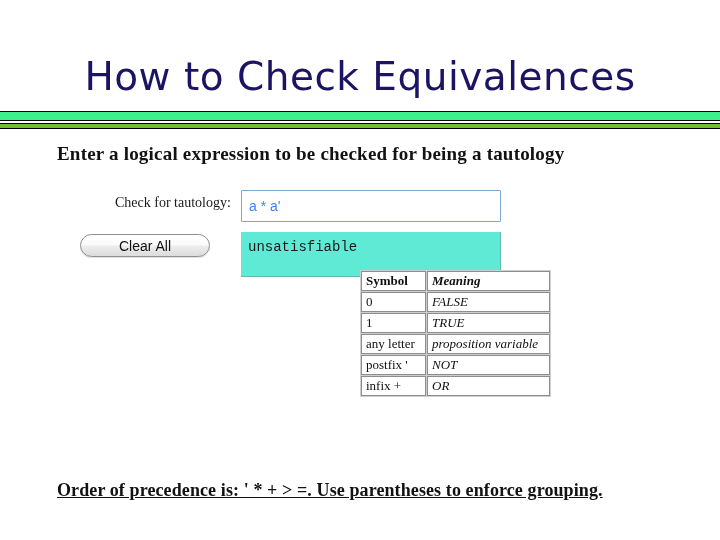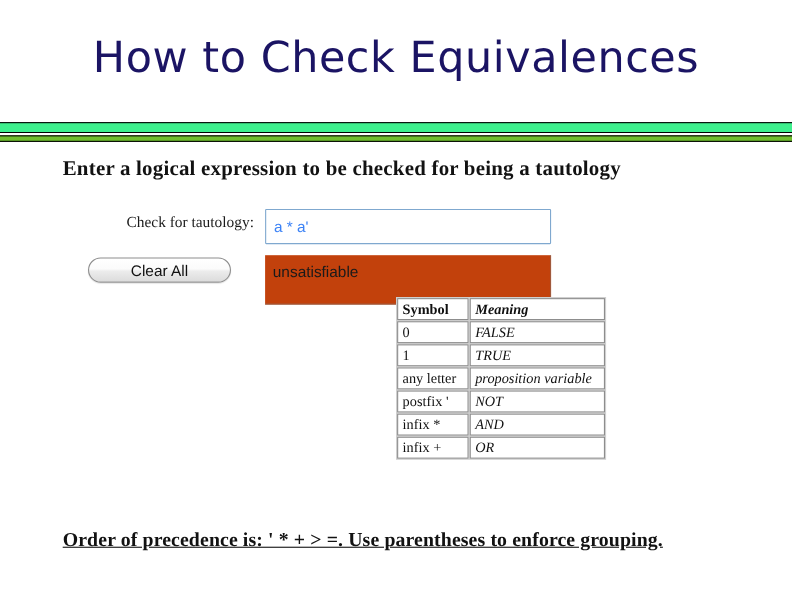--- a/index.html
+++ b/index.html
@@ -19,7 +19,7 @@
   #slide-title {
     position: absolute;
     left: 0;
-    top: 30px;
+    top: 54px;
     width: 720px;
     text-align: center;
     font-family: "DejaVu Sans", sans-serif;

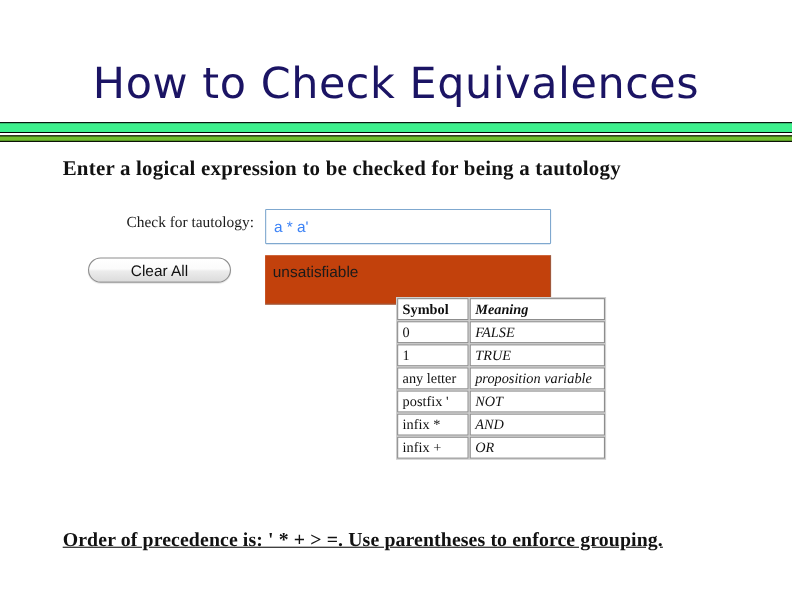--- a/index.html
+++ b/index.html
@@ -133,9 +133,9 @@
     width: 260px;
     height: 45px;
     box-sizing: border-box;
-    background: #c2410c;
+    background: #5eead4;
     border: none;
-    font-family: Liberation Sans, sans-serif;
+    font-family: Liberation Mono, monospace;
     font-size: 14px;
     color: #1a1a1a;
     padding: 0 7px;

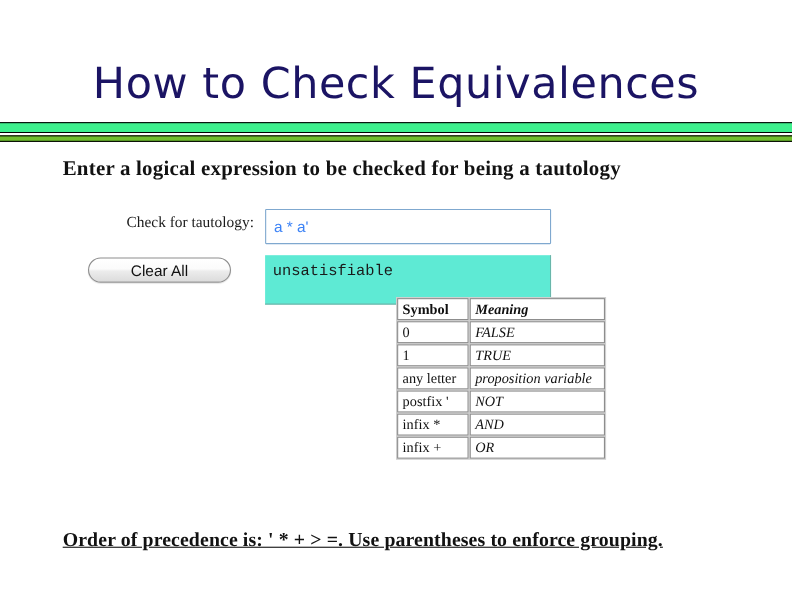--- a/index.html
+++ b/index.html
@@ -217,10 +217,6 @@
       <td class="col-meaning">NOT</td>
     </tr>
     <tr>
-      <td class="col-symbol">infix *</td>
-      <td class="col-meaning">AND</td>
-    </tr>
-    <tr>
       <td class="col-symbol">infix +</td>
       <td class="col-meaning">OR</td>
     </tr>

